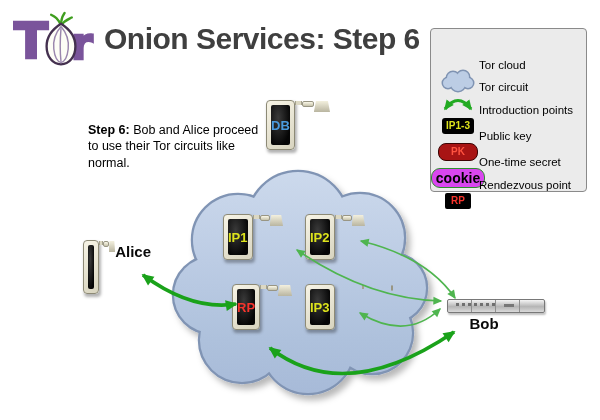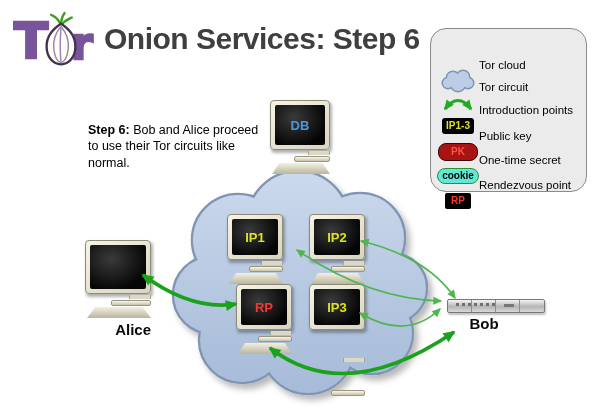--- a/index.html
+++ b/index.html
@@ -19,7 +19,7 @@
 
   
   .legend{position:absolute;left:430px;top:28px;width:157px;height:164px;
-          background:#ebebeb;border:1.5px solid #8a8a8a;border-radius:16px;
+          background:#ebebeb;border:1.5px solid #8a8a8a;border-radius:4px;
           box-sizing:border-box;padding:7px 6px;z-index:5;
           display:flex;flex-direction:column;justify-content:space-between;}
   .legend-row{display:grid;grid-template-columns:42px 1fr;align-items:center;height:25px;}

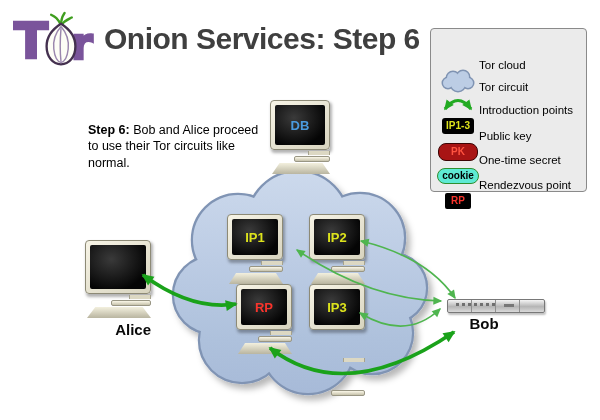--- a/index.html
+++ b/index.html
@@ -39,7 +39,7 @@
   .note b{font-weight:bold;}
 
   
-  .pc{position:absolute;display:flex;flex-direction:column;align-items:flex-end;z-index:2;}
+  .pc{position:absolute;display:flex;flex-direction:row;align-items:flex-start;z-index:2;}
   .mon{background:linear-gradient(145deg,#f7f4e6,#d8d4bf);border:1px solid #8d8a76;
        border-radius:4px;padding:4px;box-shadow:1.5px 2.5px 3px rgba(0,0,0,.3);
        box-sizing:content-box;}

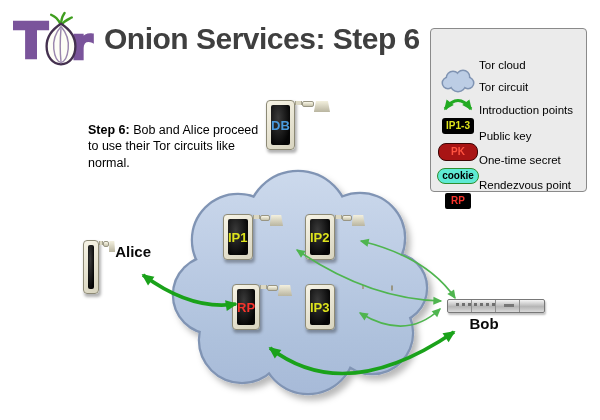--- a/index.html
+++ b/index.html
@@ -29,7 +29,7 @@
   .badge-ip{background:#000;color:#dde31c;font-size:10px;padding:3px 4px;border-radius:3px;}
   .badge-pk{background:#a81414;color:#ff5340;font-size:10px;padding:3px 12px;
             border:1px solid #3c0404;border-radius:8px;}
-  .badge-cookie{background:#5eead4;color:#000;font-size:10px;padding:2px 4px;
+  .badge-cookie{background:#d946ef;color:#000;font-size:14px;padding:2px 4px;
                 border:1.5px solid #2f8f2f;border-radius:9px;}
   .badge-rp{background:#000;color:#f8342c;font-size:10px;padding:3px 6px;border-radius:2px;}
 

